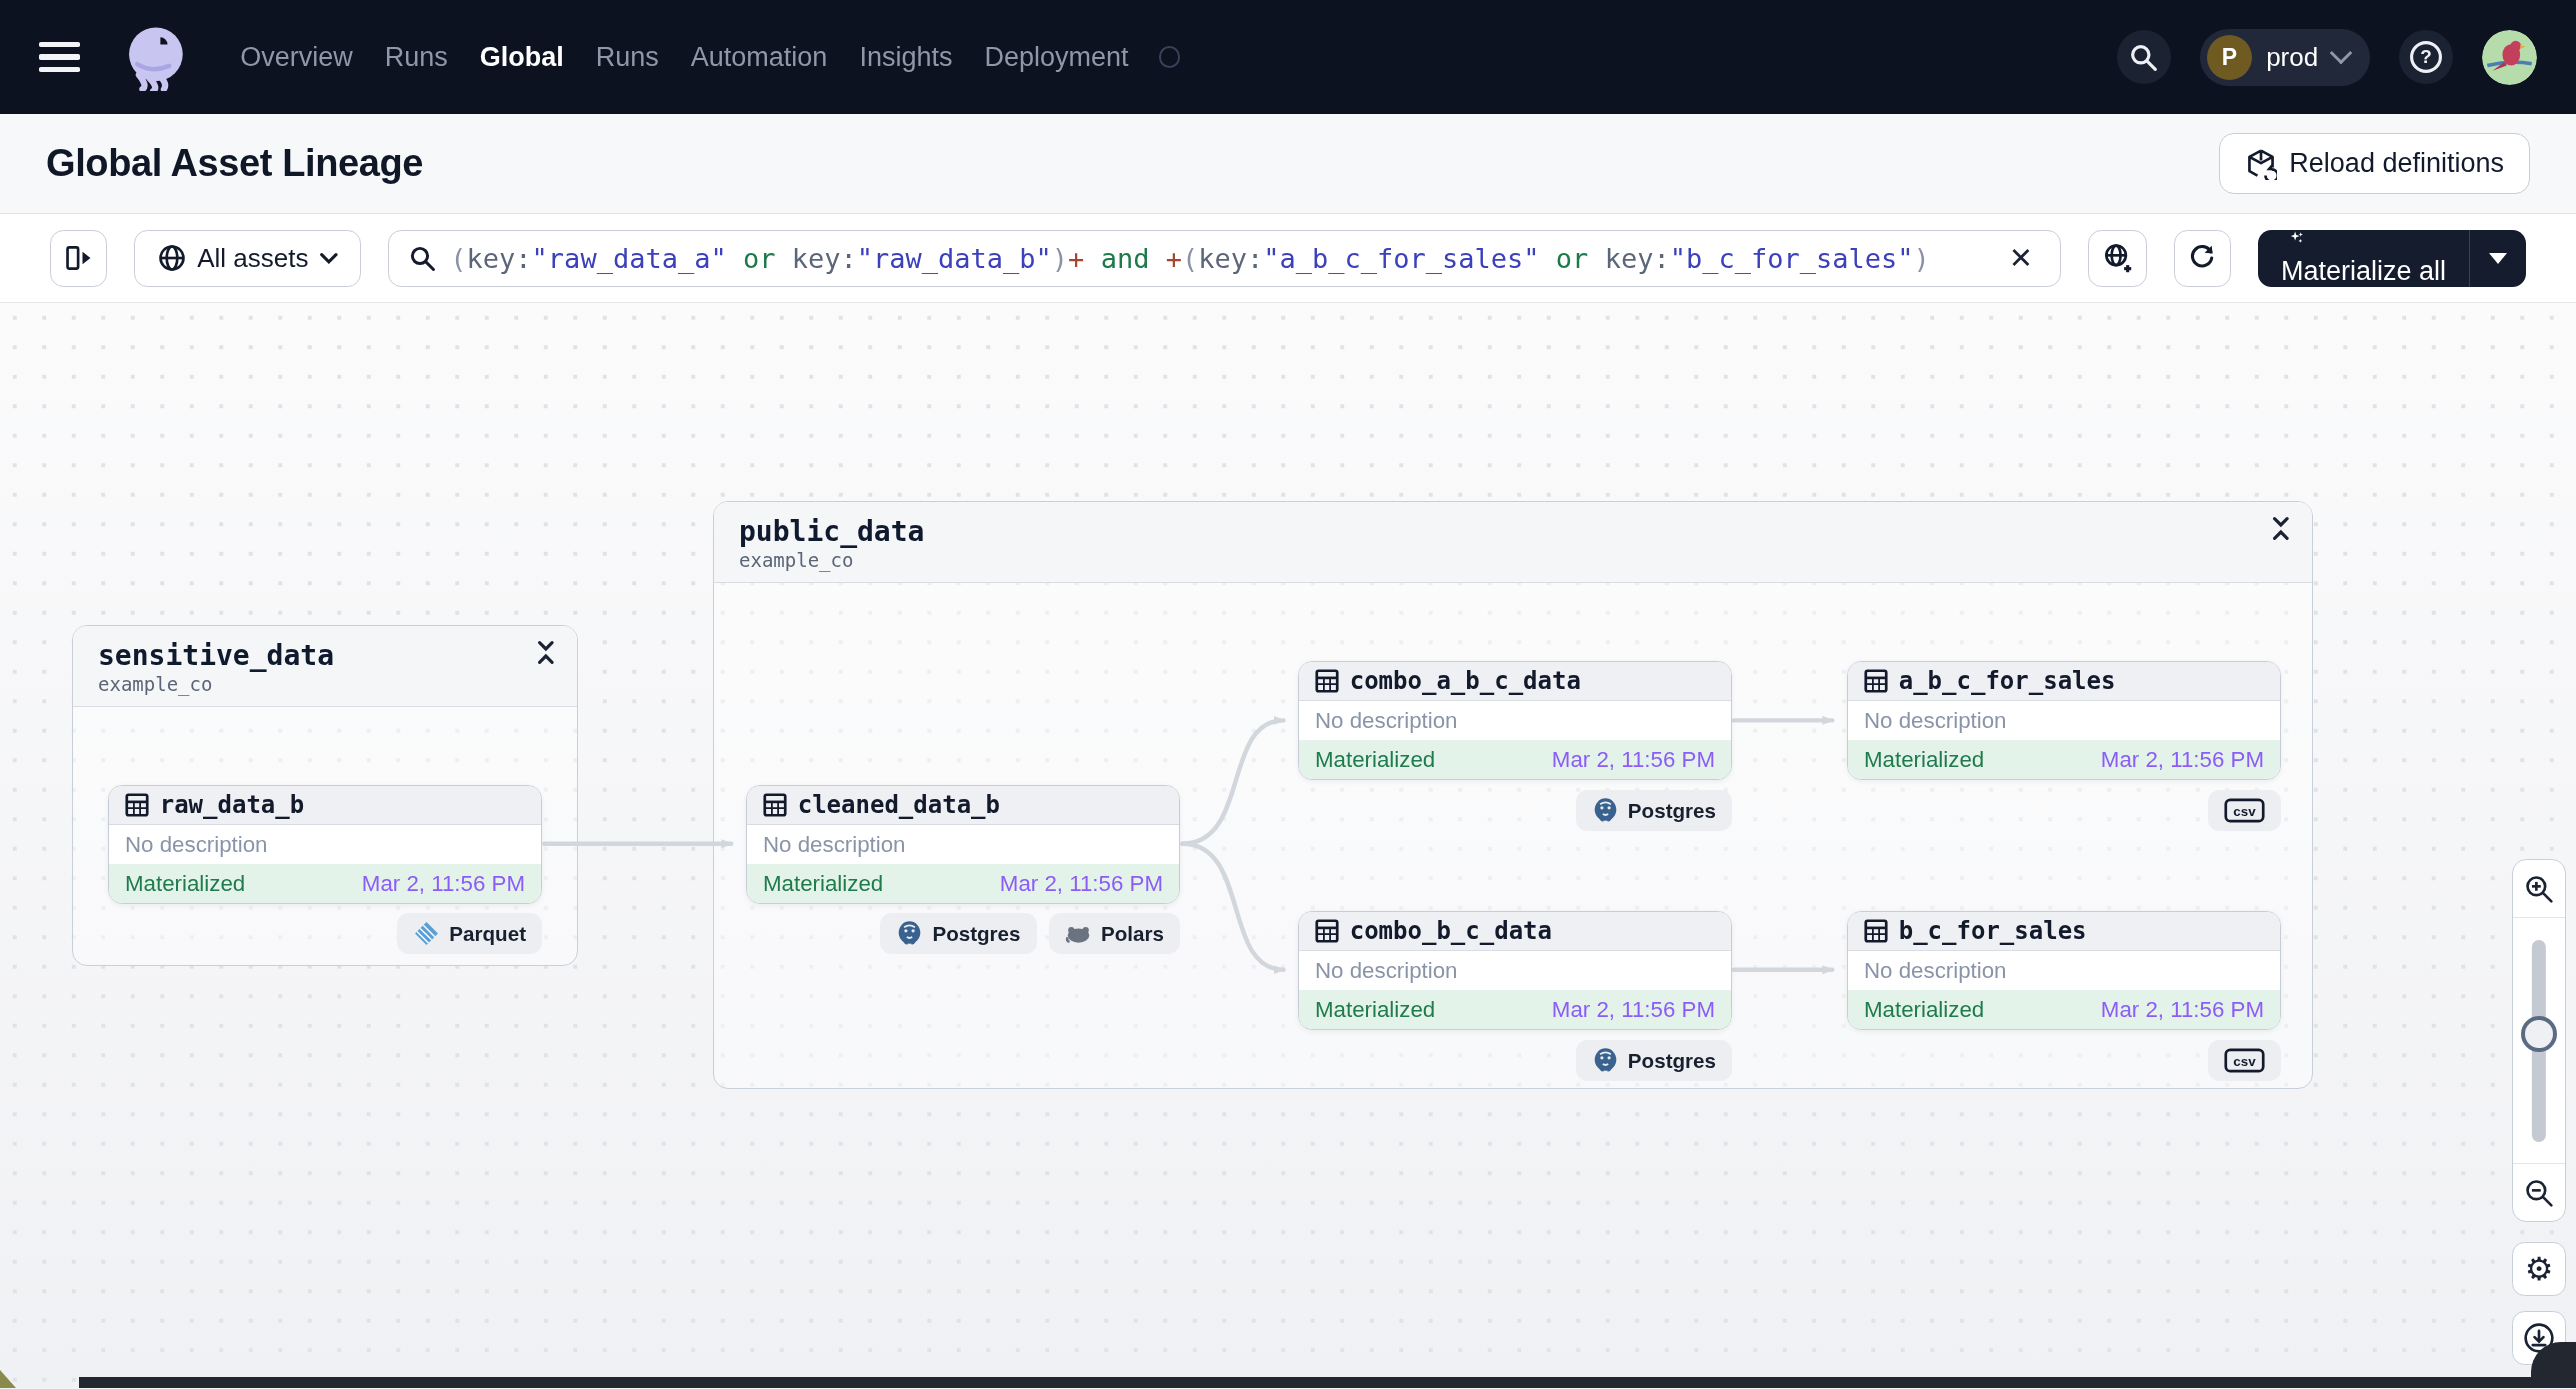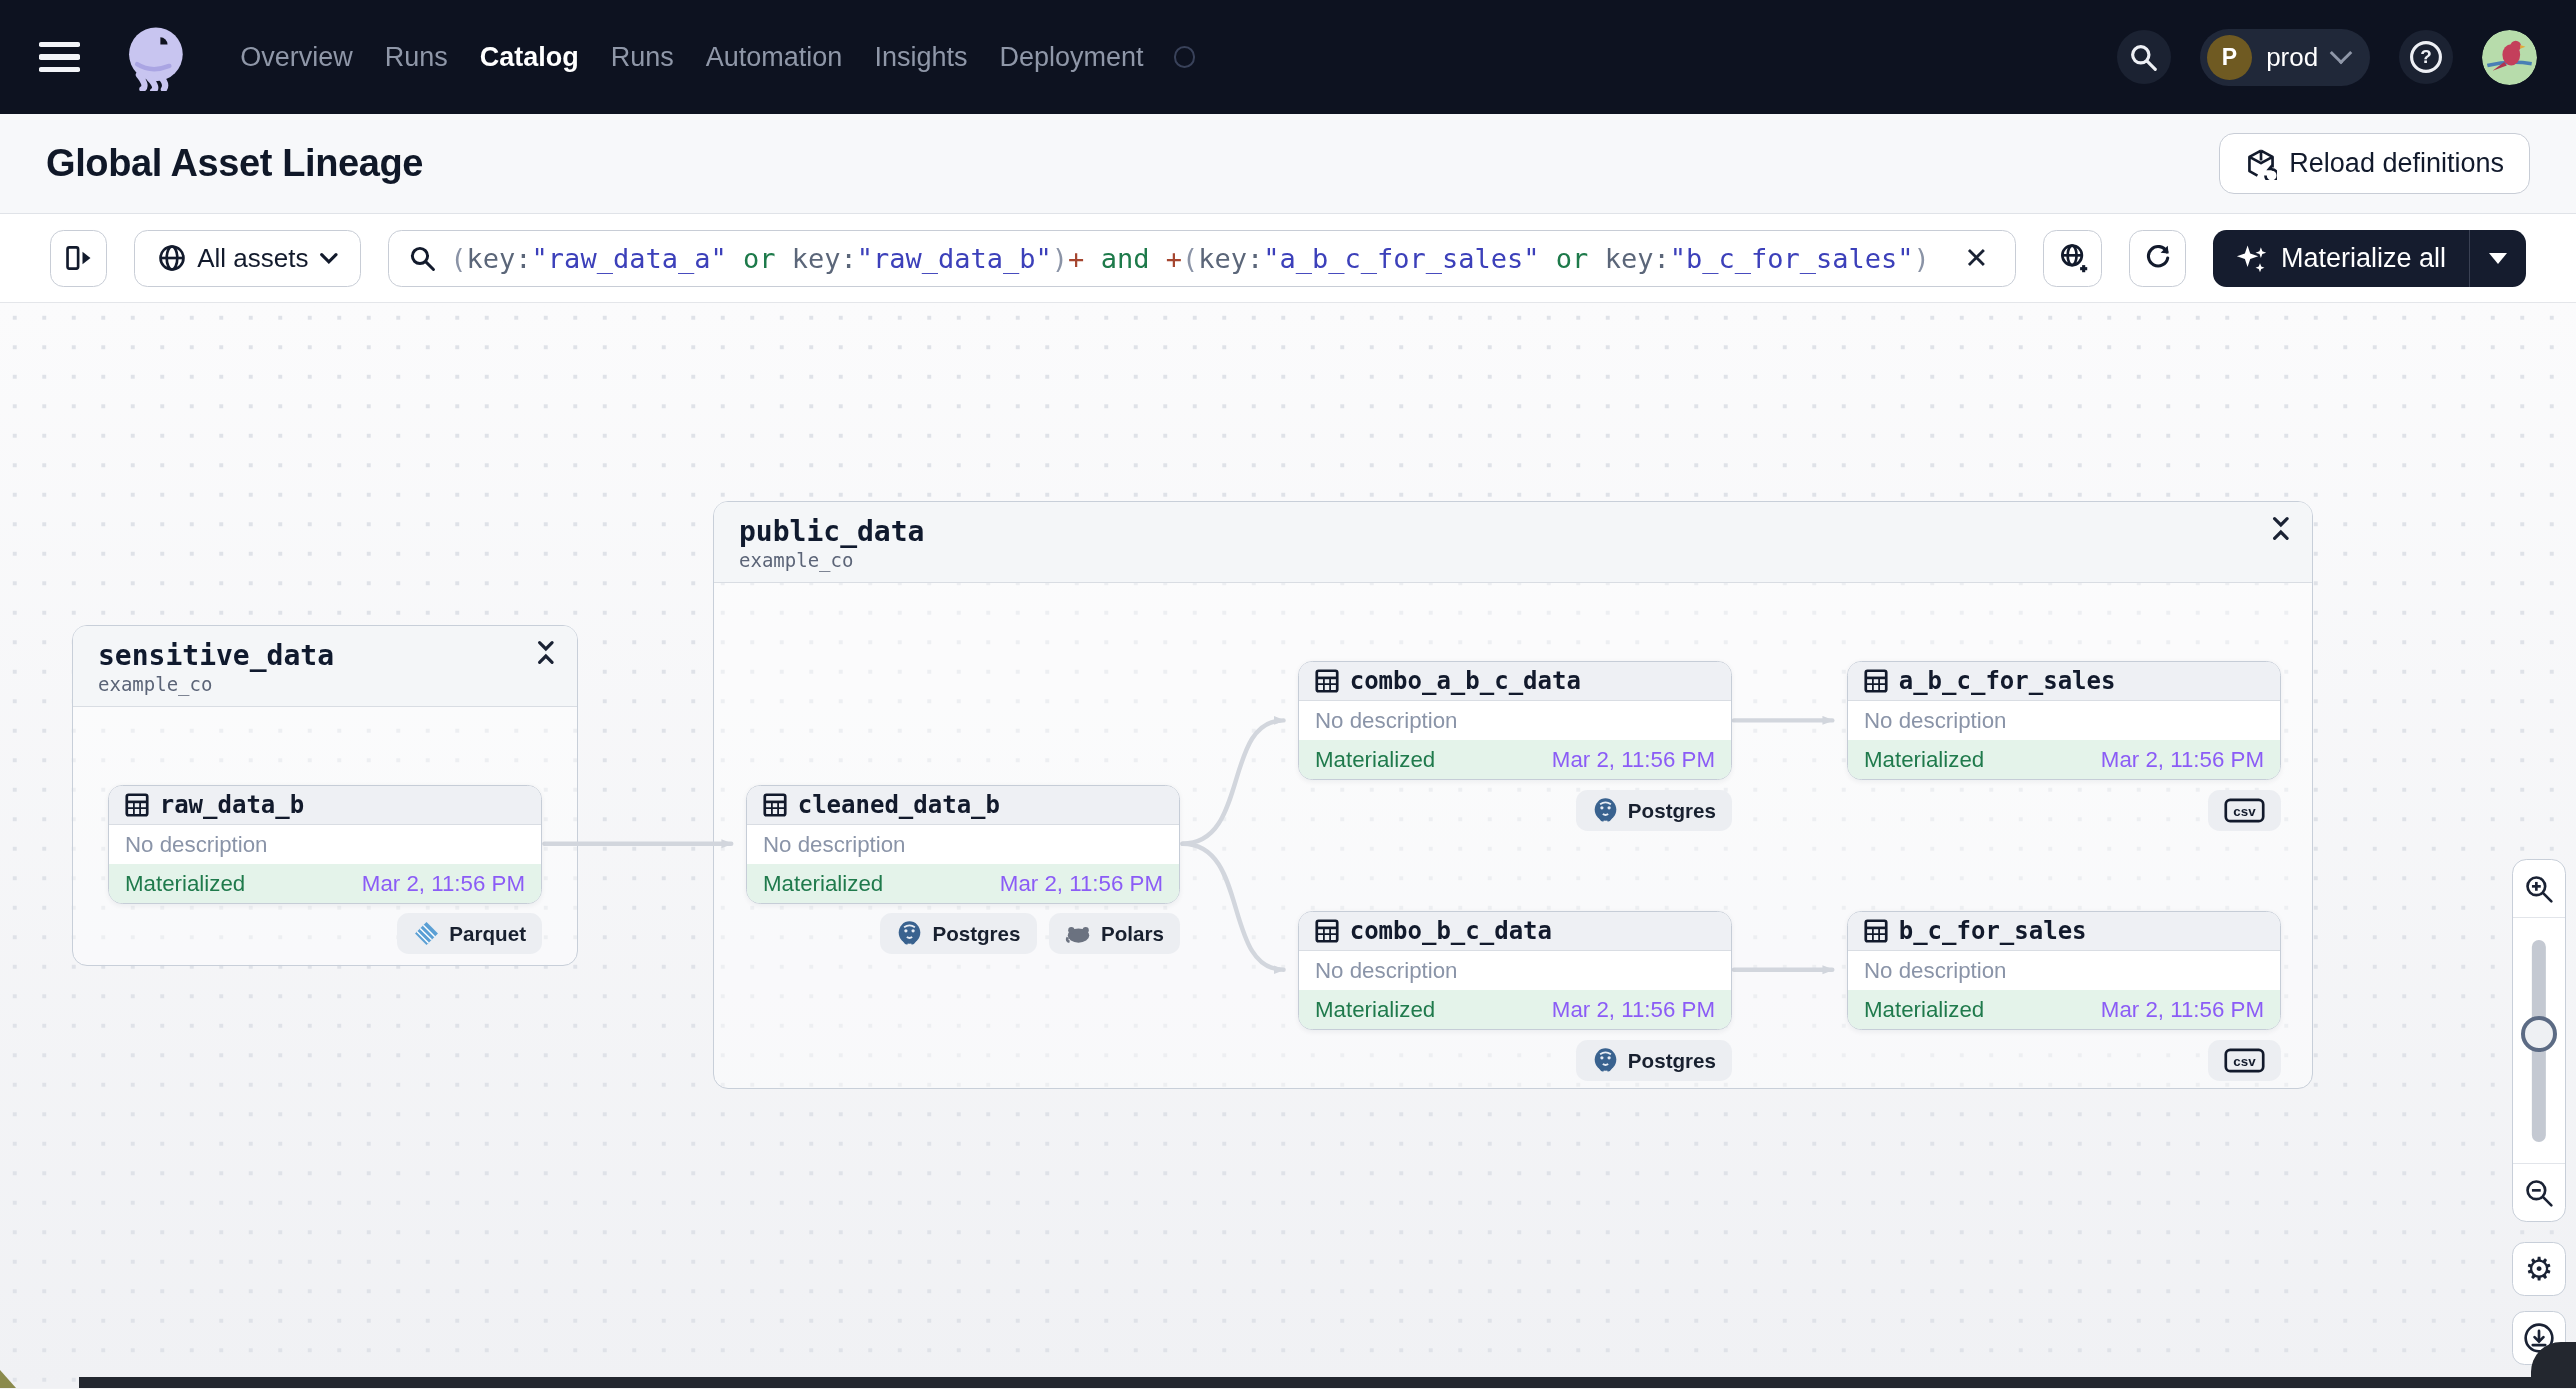--- a/index.html
+++ b/index.html
@@ -98,7 +98,7 @@
   <div class="nav-links" id="nav-links">
       <a class="nav-link">Overview</a>
       <a class="nav-link">Runs</a>
-      <a class="nav-link active">Catalog</a>
+      <a class="nav-link active">Global</a>
       <a class="nav-link">Runs</a>
       <a class="nav-link">Automation</a>
       <a class="nav-link">Insights</a>

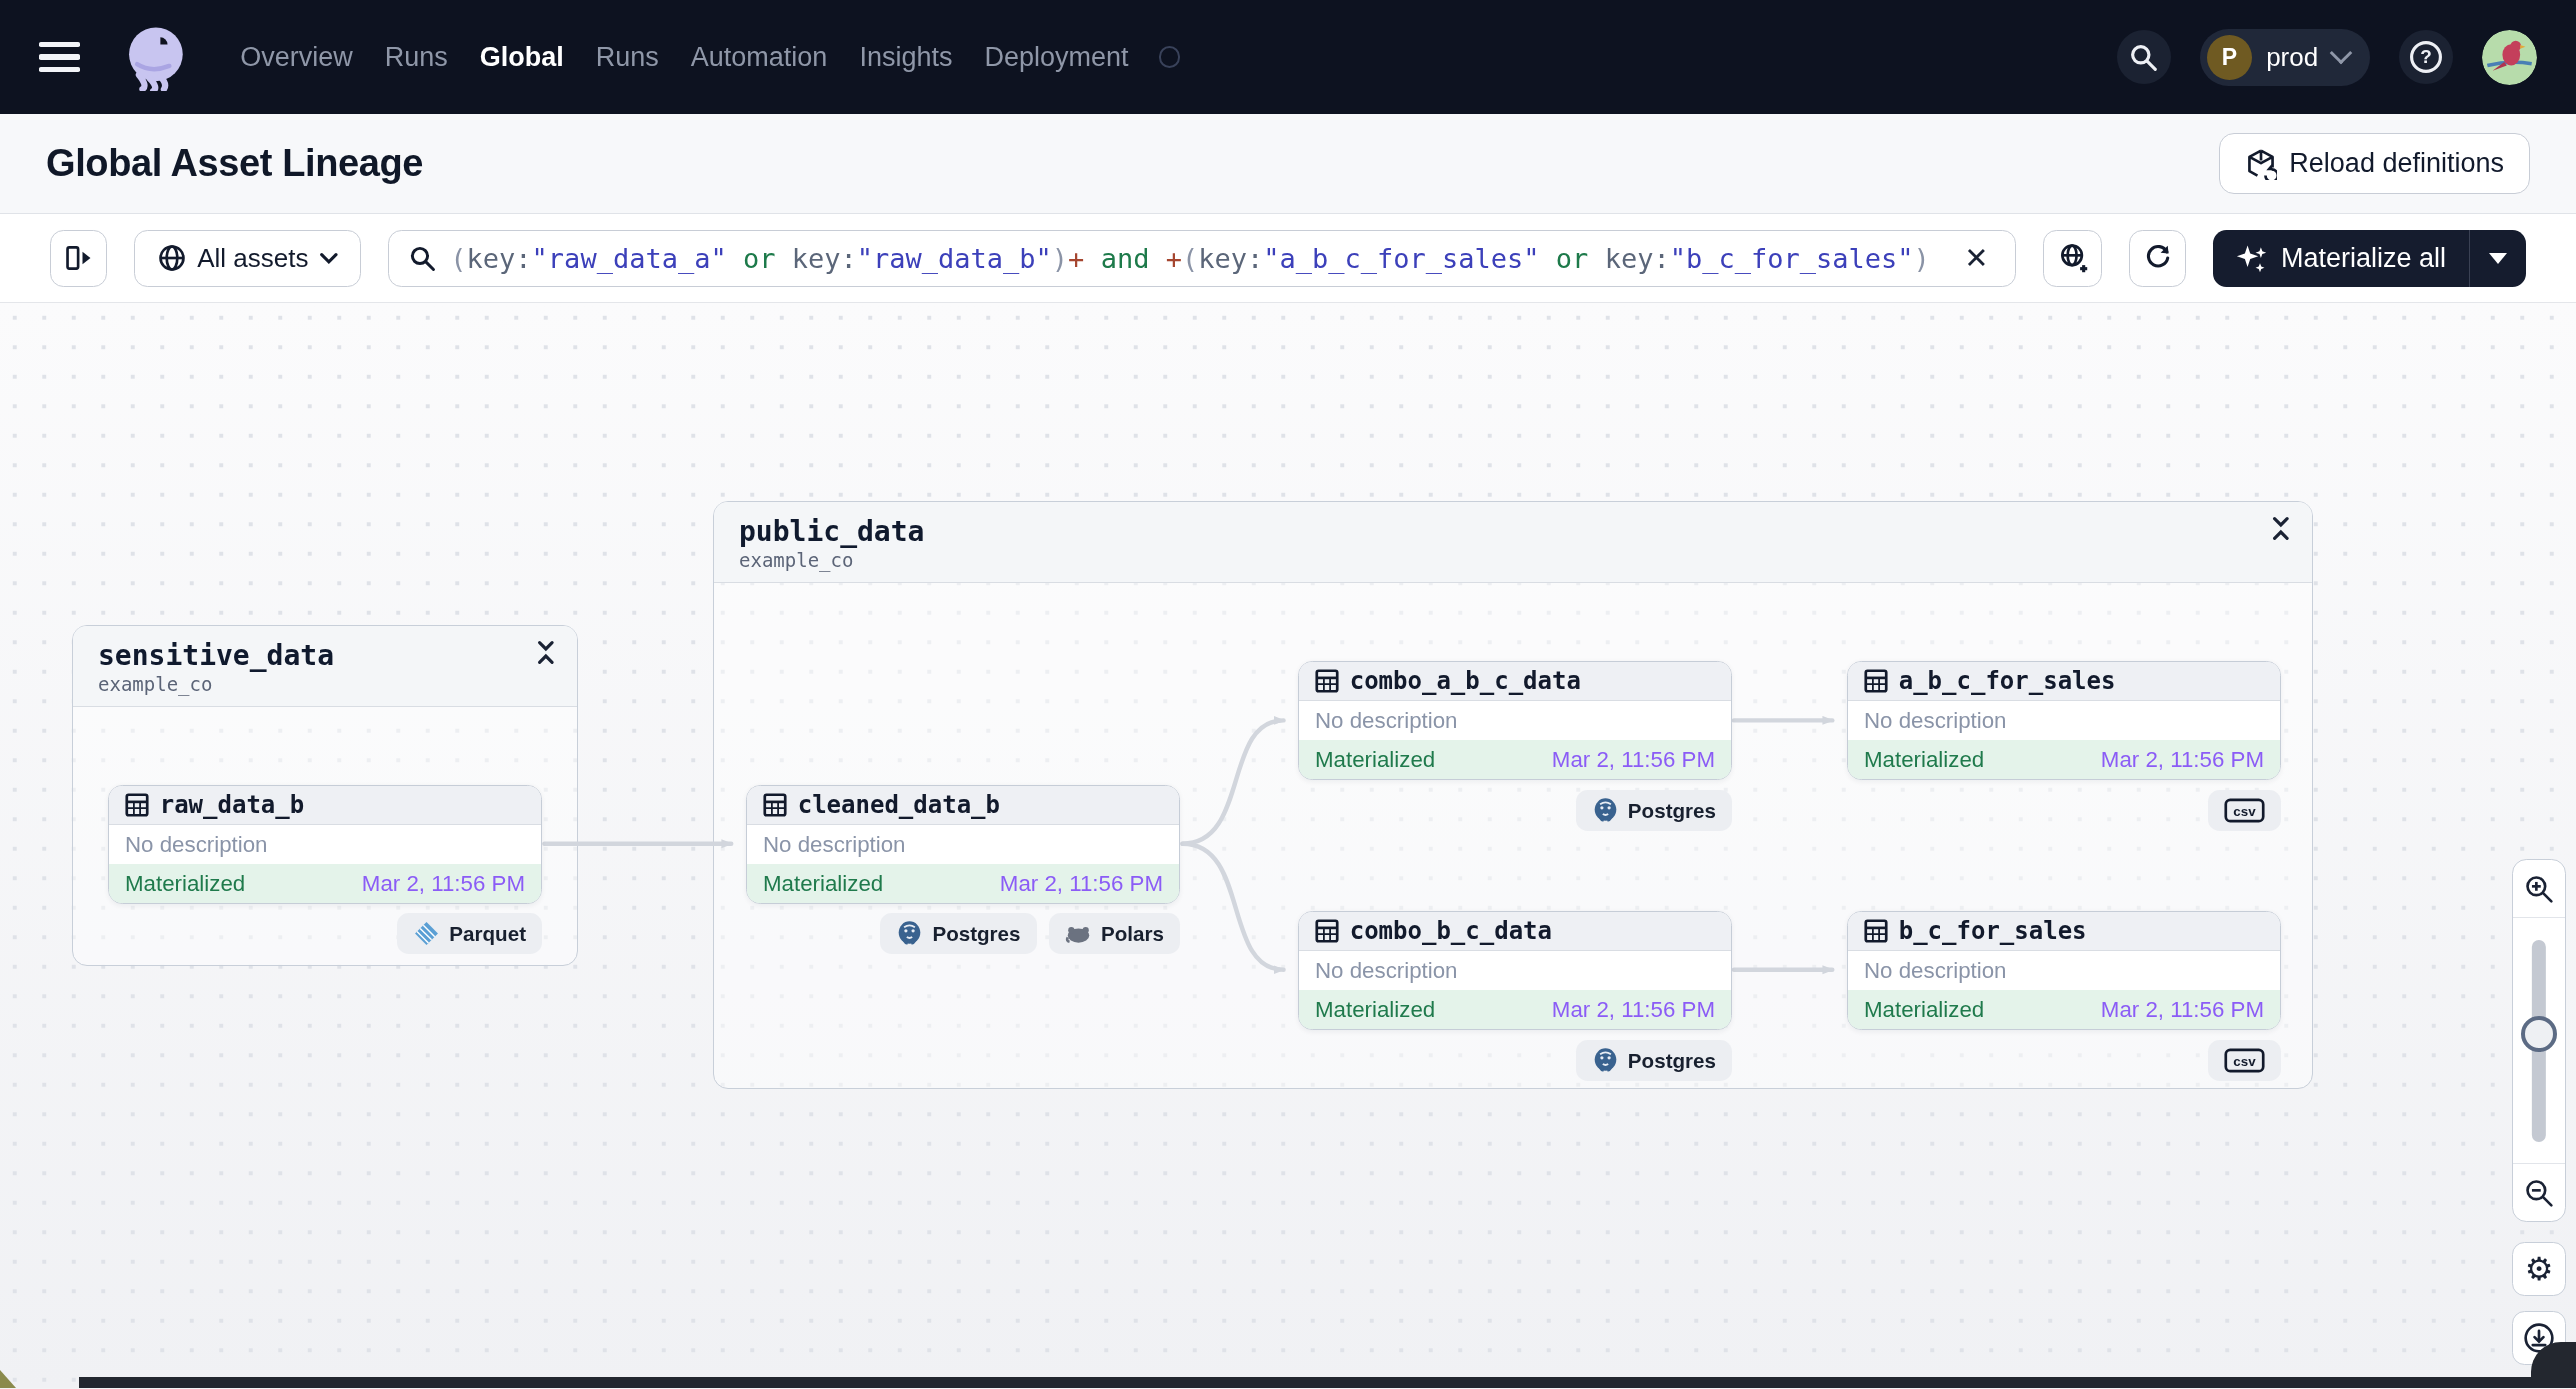--- a/index.html
+++ b/index.html
@@ -37,7 +37,7 @@
   .q-punct { color:#8a93a6; } .q-key { color:#5b6679; } .q-str { color:#3c40ba; } .q-bool { color:#1d7a4a; } .q-plus { color:#a5452f; }
   .clear-x { font-size:29px; color:#1a2234; cursor:pointer; padding:0 7.2px; }
   .btn-dark { height:57px; background:#151c2e; border-radius:13.4px; display:flex; align-items:stretch; color:#fff; cursor:pointer; overflow:hidden; }
-  .btn-dark-main { display:flex; align-items:center; gap:12.5px; padding:0 23px; font-size:27px; }
+  .btn-dark-main { display:flex; gap:12.5px; padding:0 23px; font-size:27px;flex-direction:column; }
   .btn-dark-caret { display:flex; align-items:center; justify-content:center; width:57px; border-left:1.8px solid #3a4154; }
   .caret-down { width:0; height:0; border-left:9.8px solid transparent; border-right:9.8px solid transparent; border-top:11.6px solid #fff; }
 

